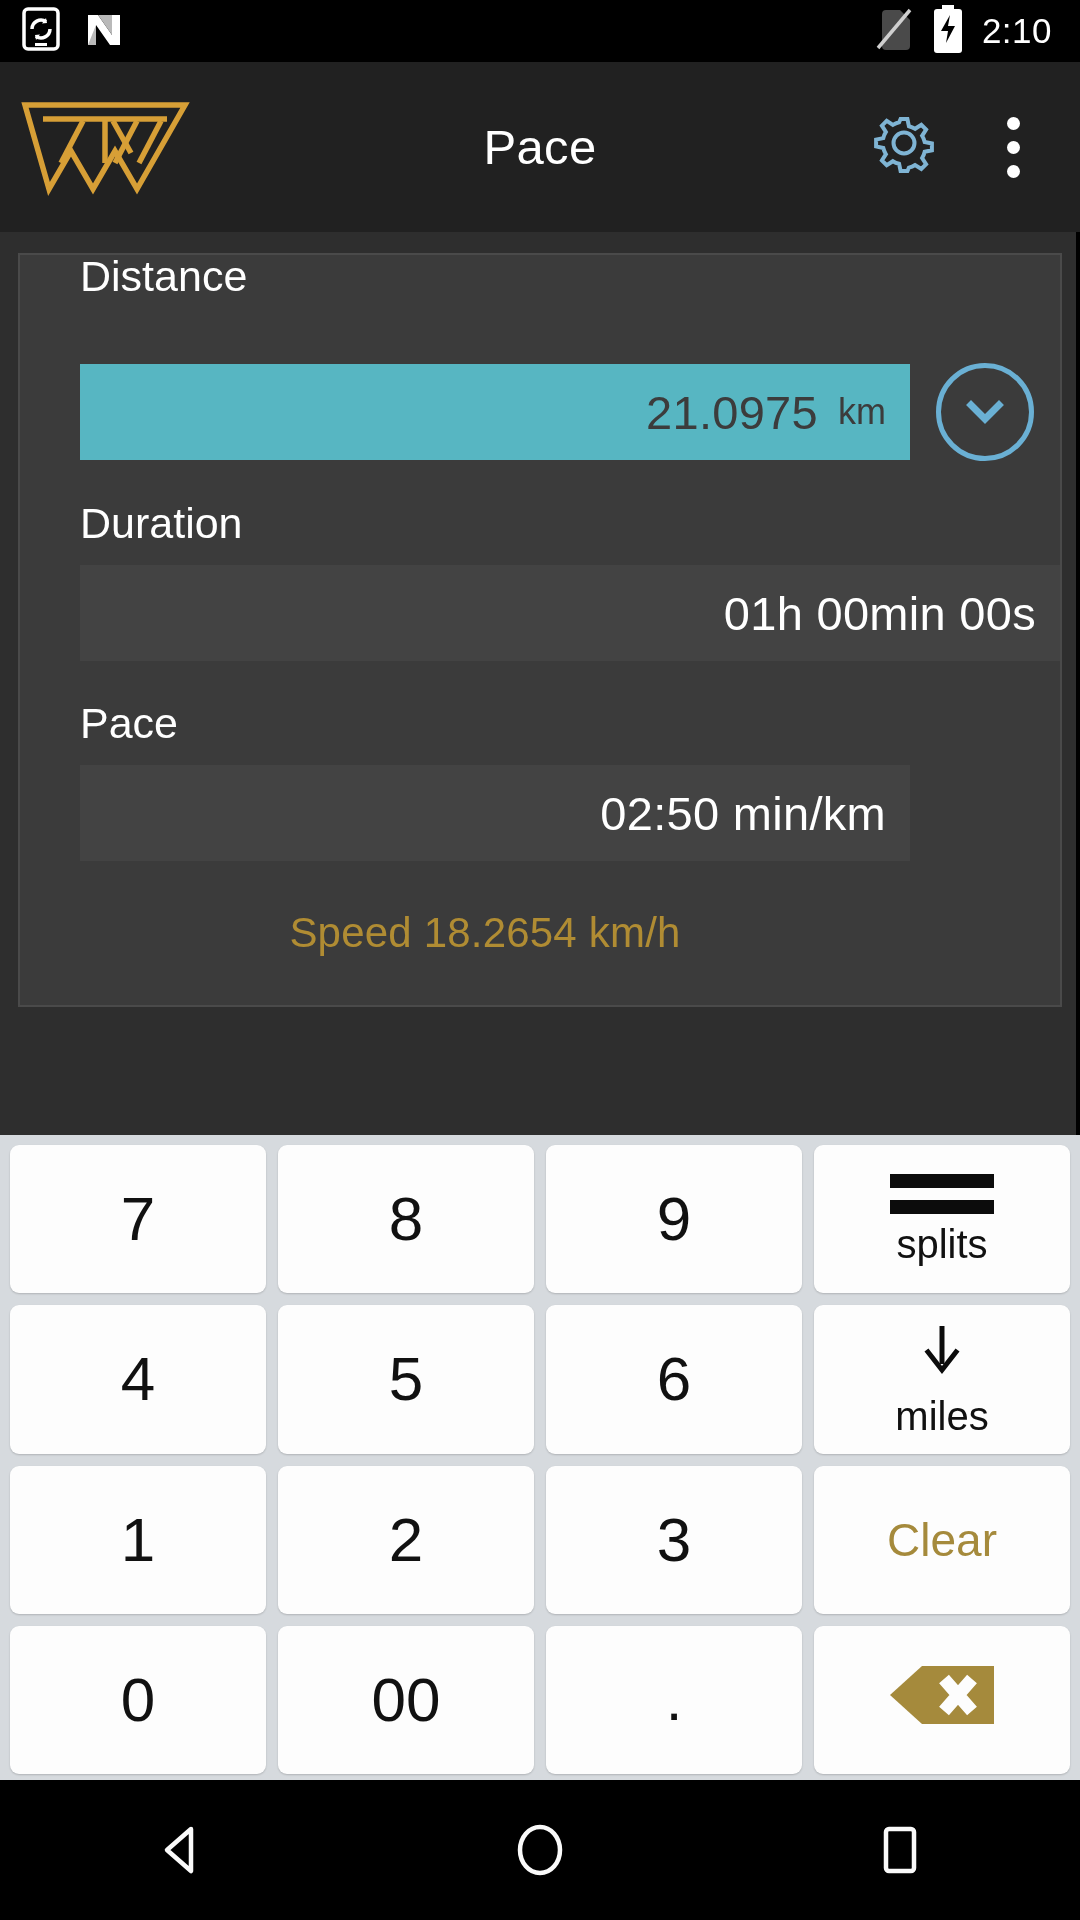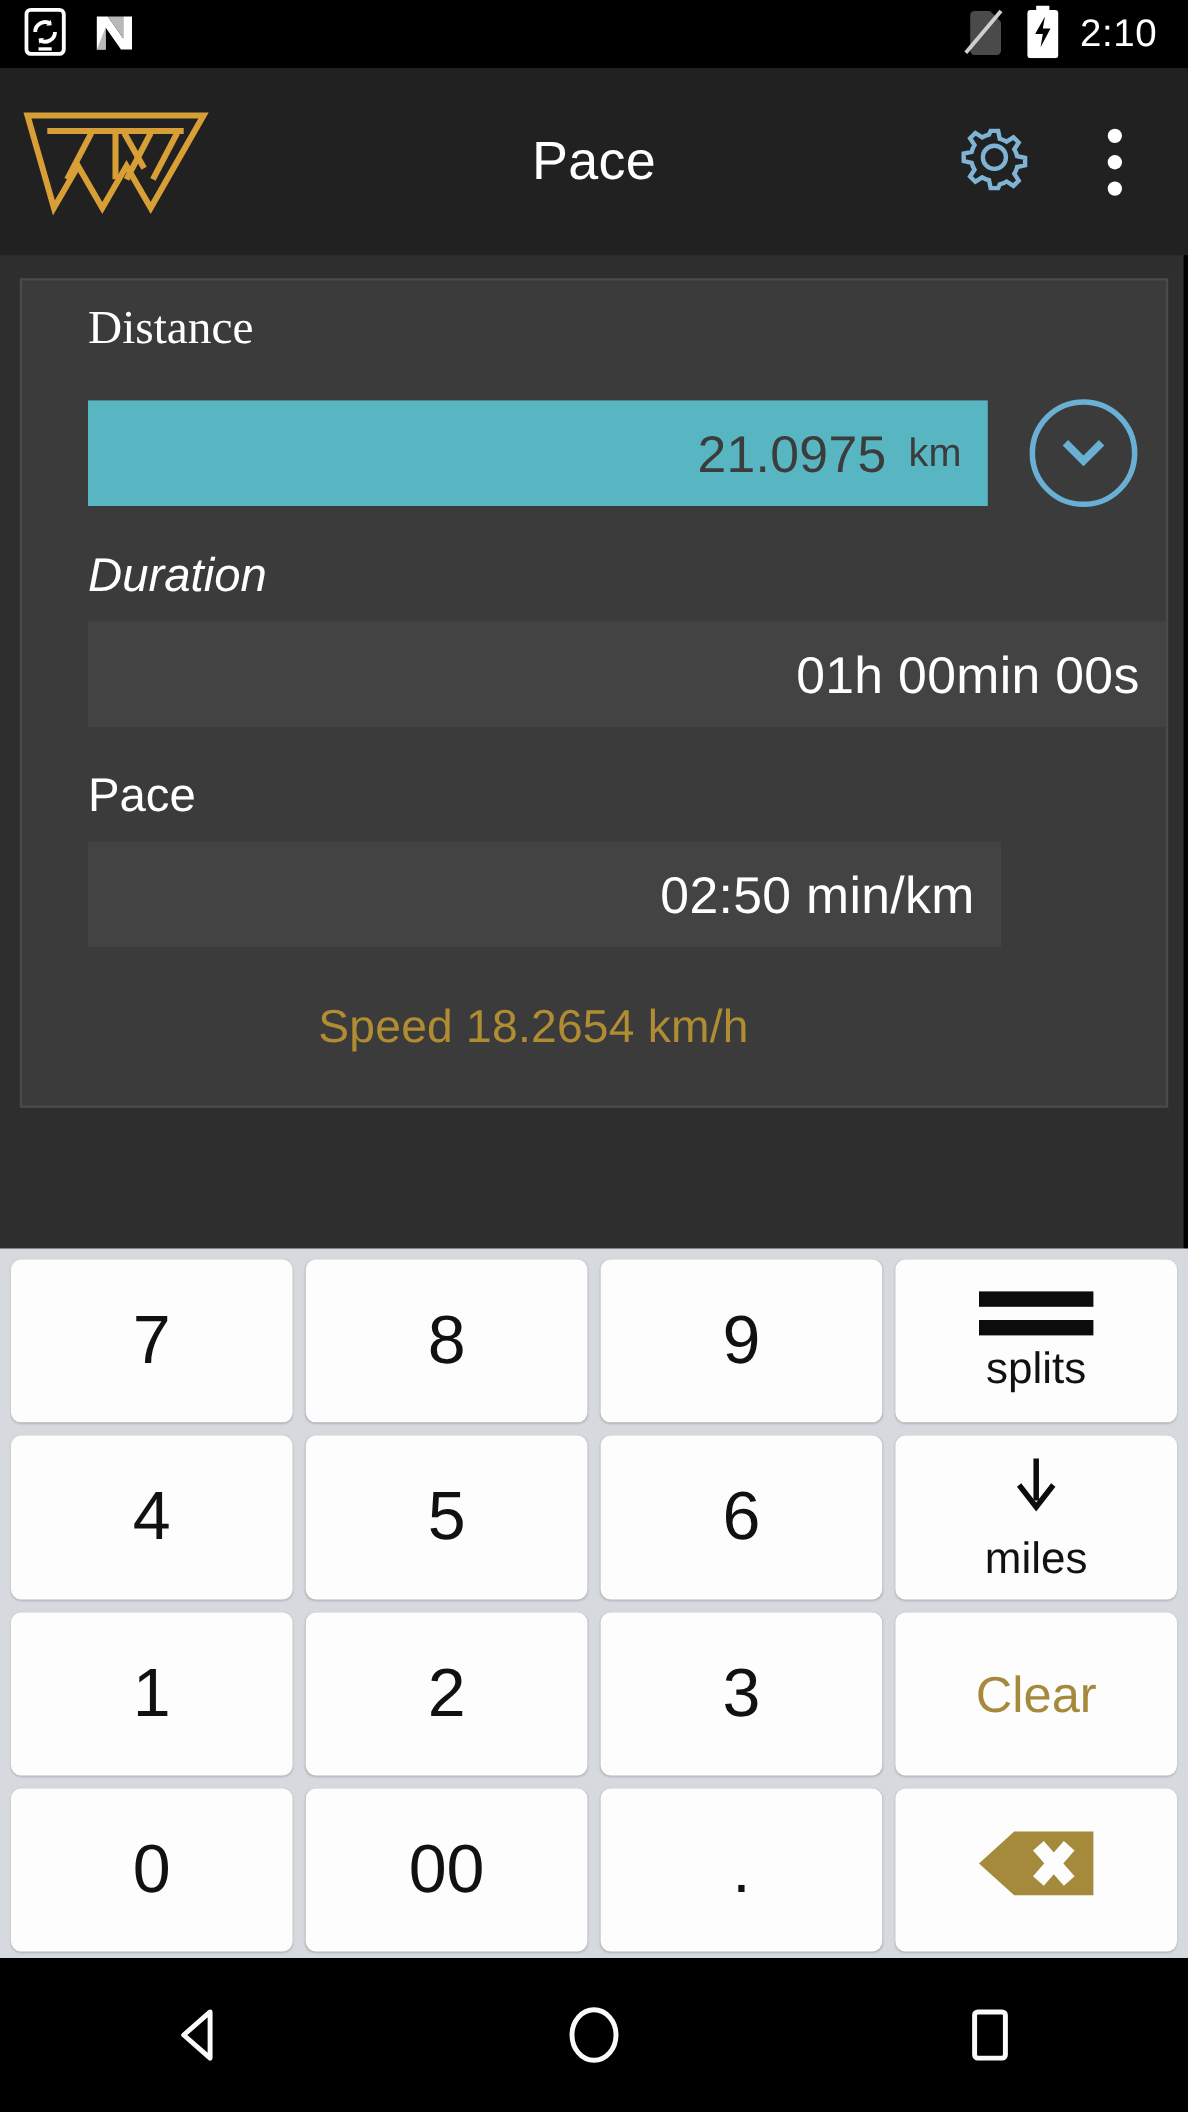--- a/index.html
+++ b/index.html
@@ -168,7 +168,7 @@
 
   <div class="card">
 
-    <div style="height:86px;display:flex;align-items:center;font-family:Liberation Serif, serif;">
+    <div style="height:86px;display:flex;align-items:flex-start;">
       <div class="field-label">Distance</div>
     </div>
     <div class="value-row" style="margin-top:22px;gap:12px;">

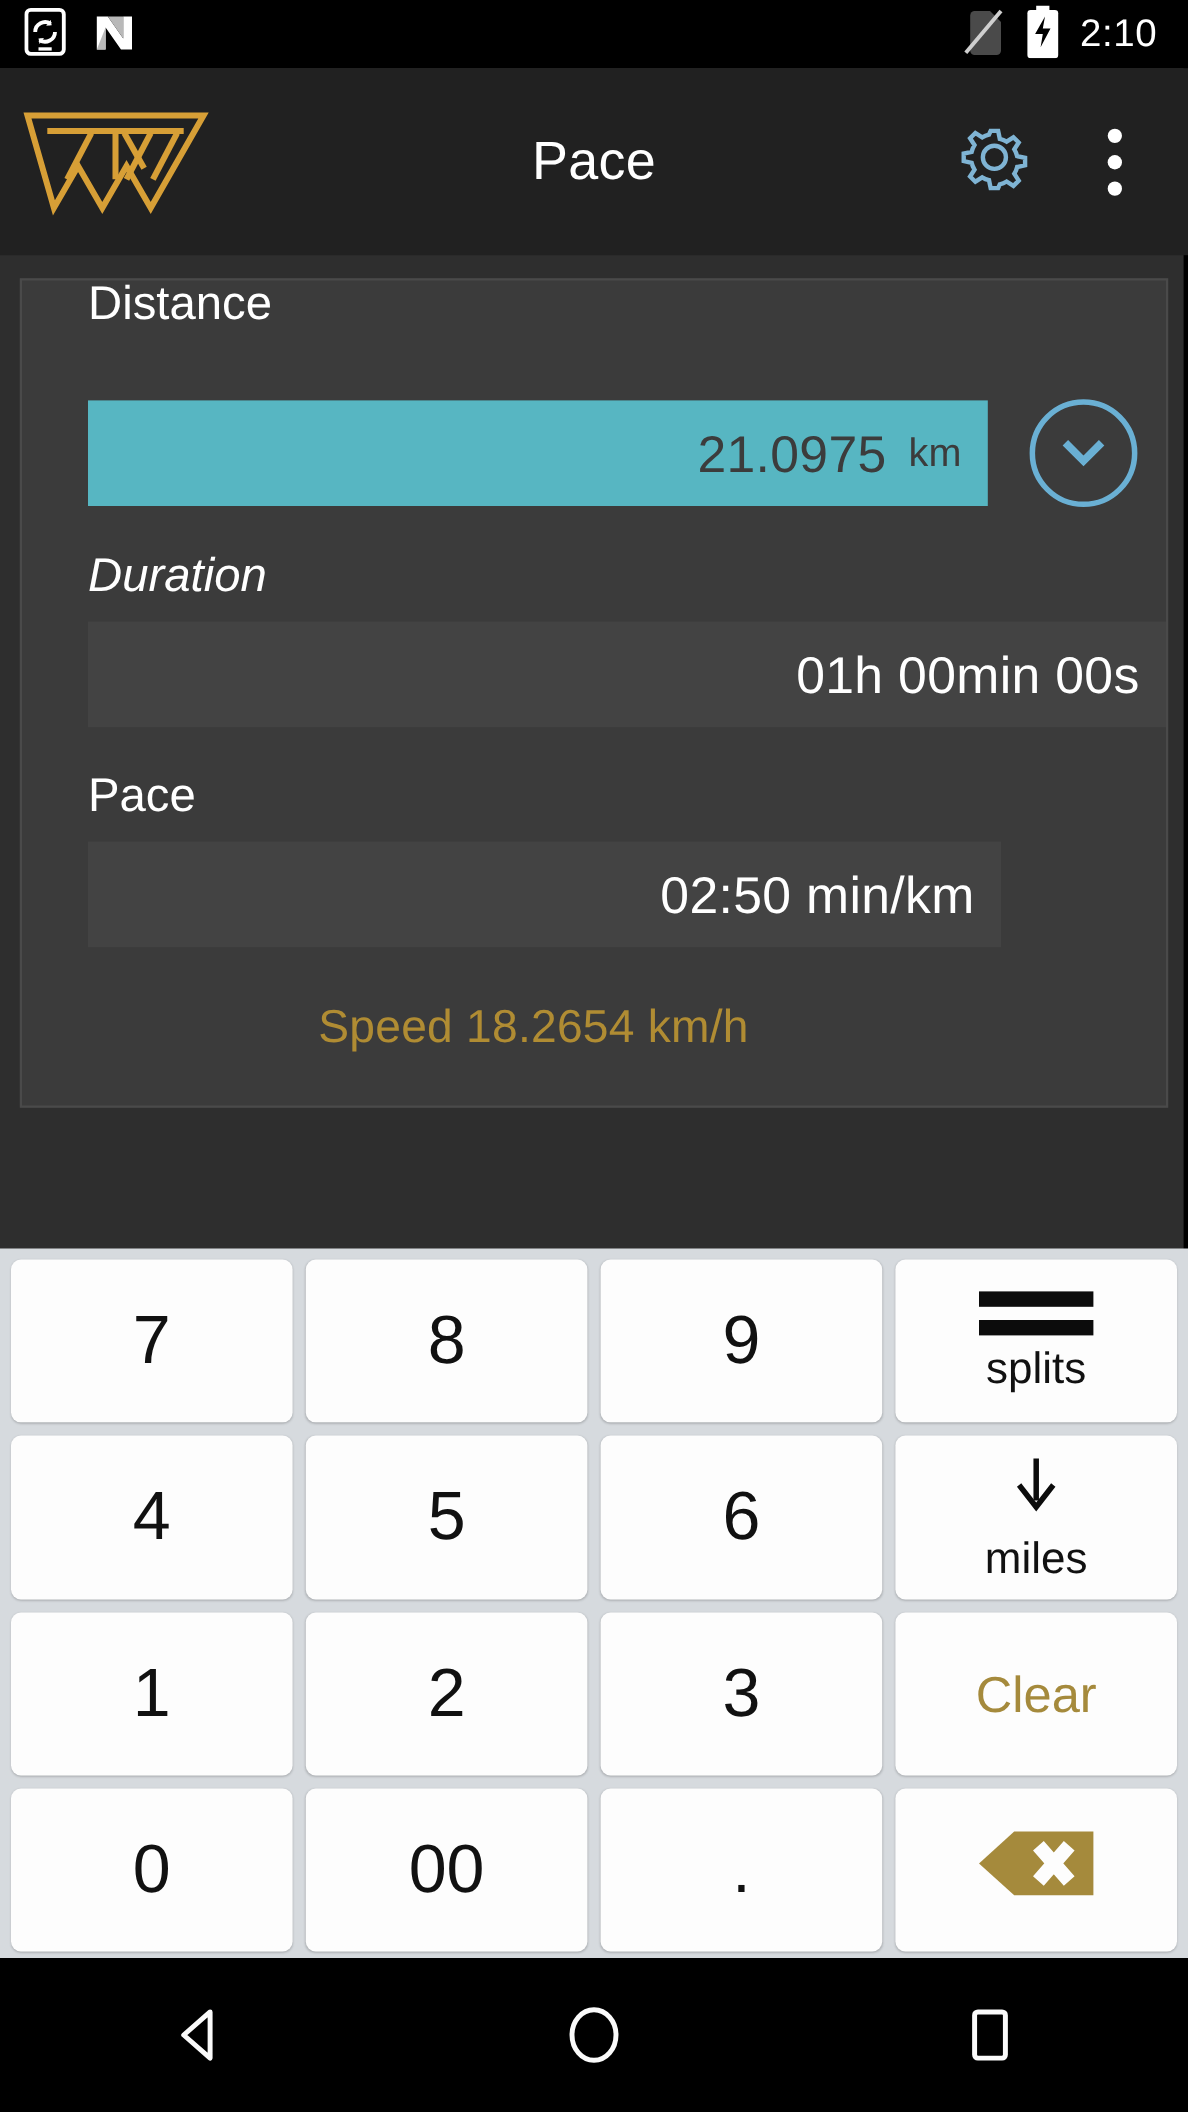--- a/index.html
+++ b/index.html
@@ -171,7 +171,7 @@
     <div style="height:86px;display:flex;align-items:flex-start;">
       <div class="field-label">Distance</div>
     </div>
-    <div class="value-row" style="margin-top:22px;gap:12px;">
+    <div class="value-row" style="margin-top:22px;">
       <div class="value-box highlight">
         <span class="val-main">21.0975</span>
         <span class="val-unit">km</span>

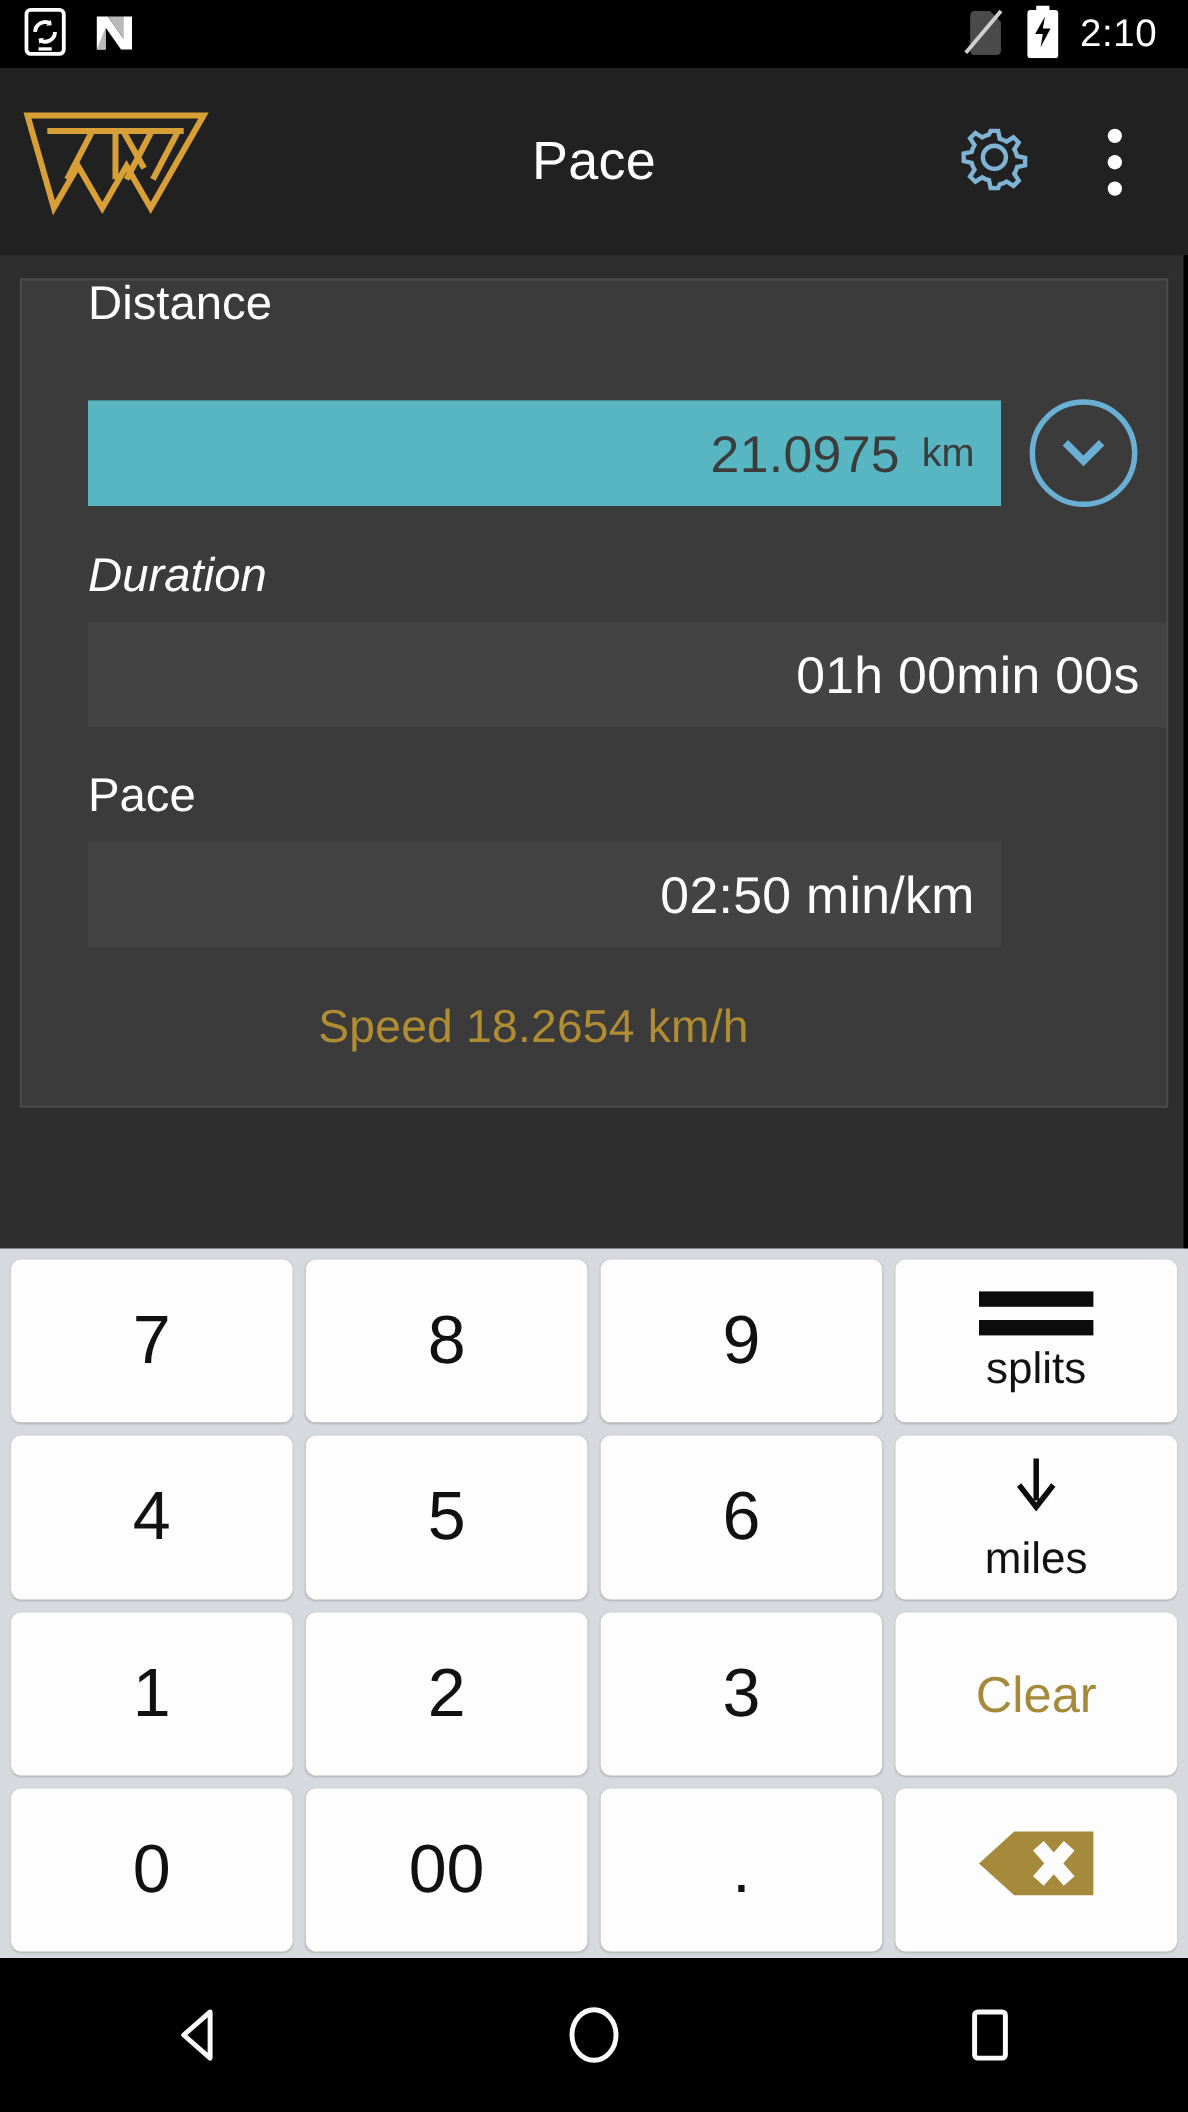--- a/index.html
+++ b/index.html
@@ -185,7 +185,7 @@
       </div>
     </div>
 
-    <div style="height:84px;display:flex;align-items:flex-end;font-style:italic;">
+    <div style="height:84px;display:flex;align-items:flex-end;">
       <div class="field-label">Duration</div>
     </div>
     <div class="value-row" style="margin-top:20px;">

